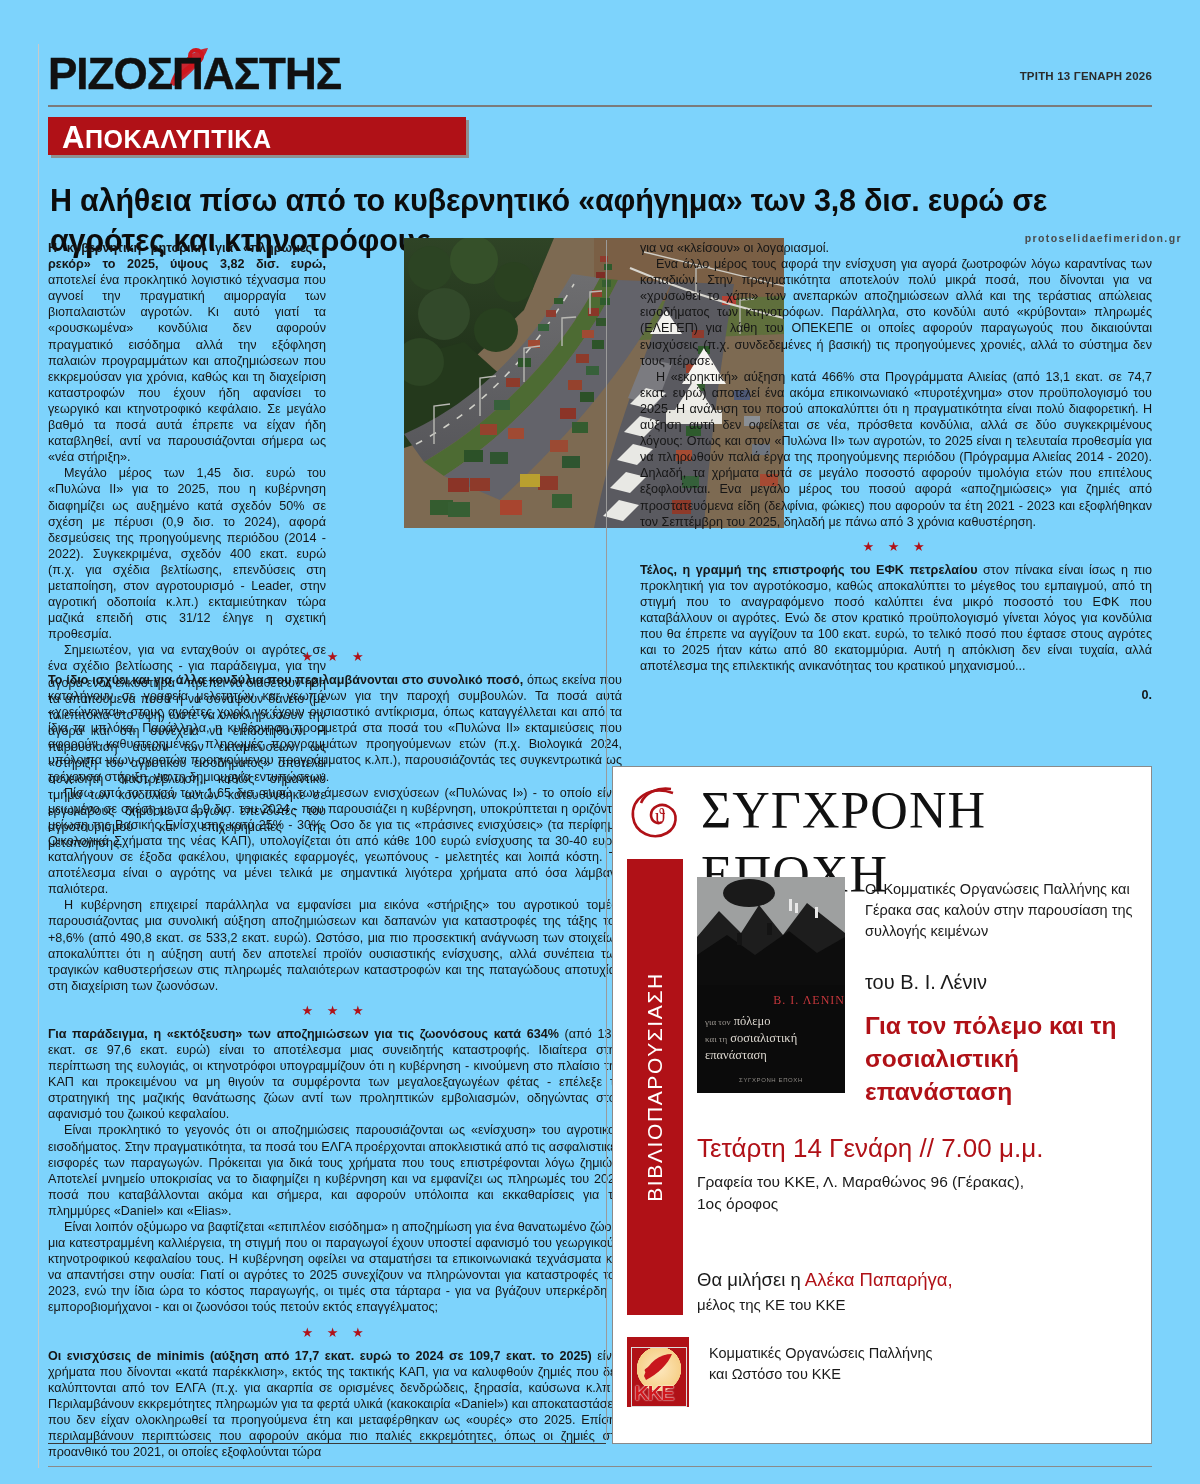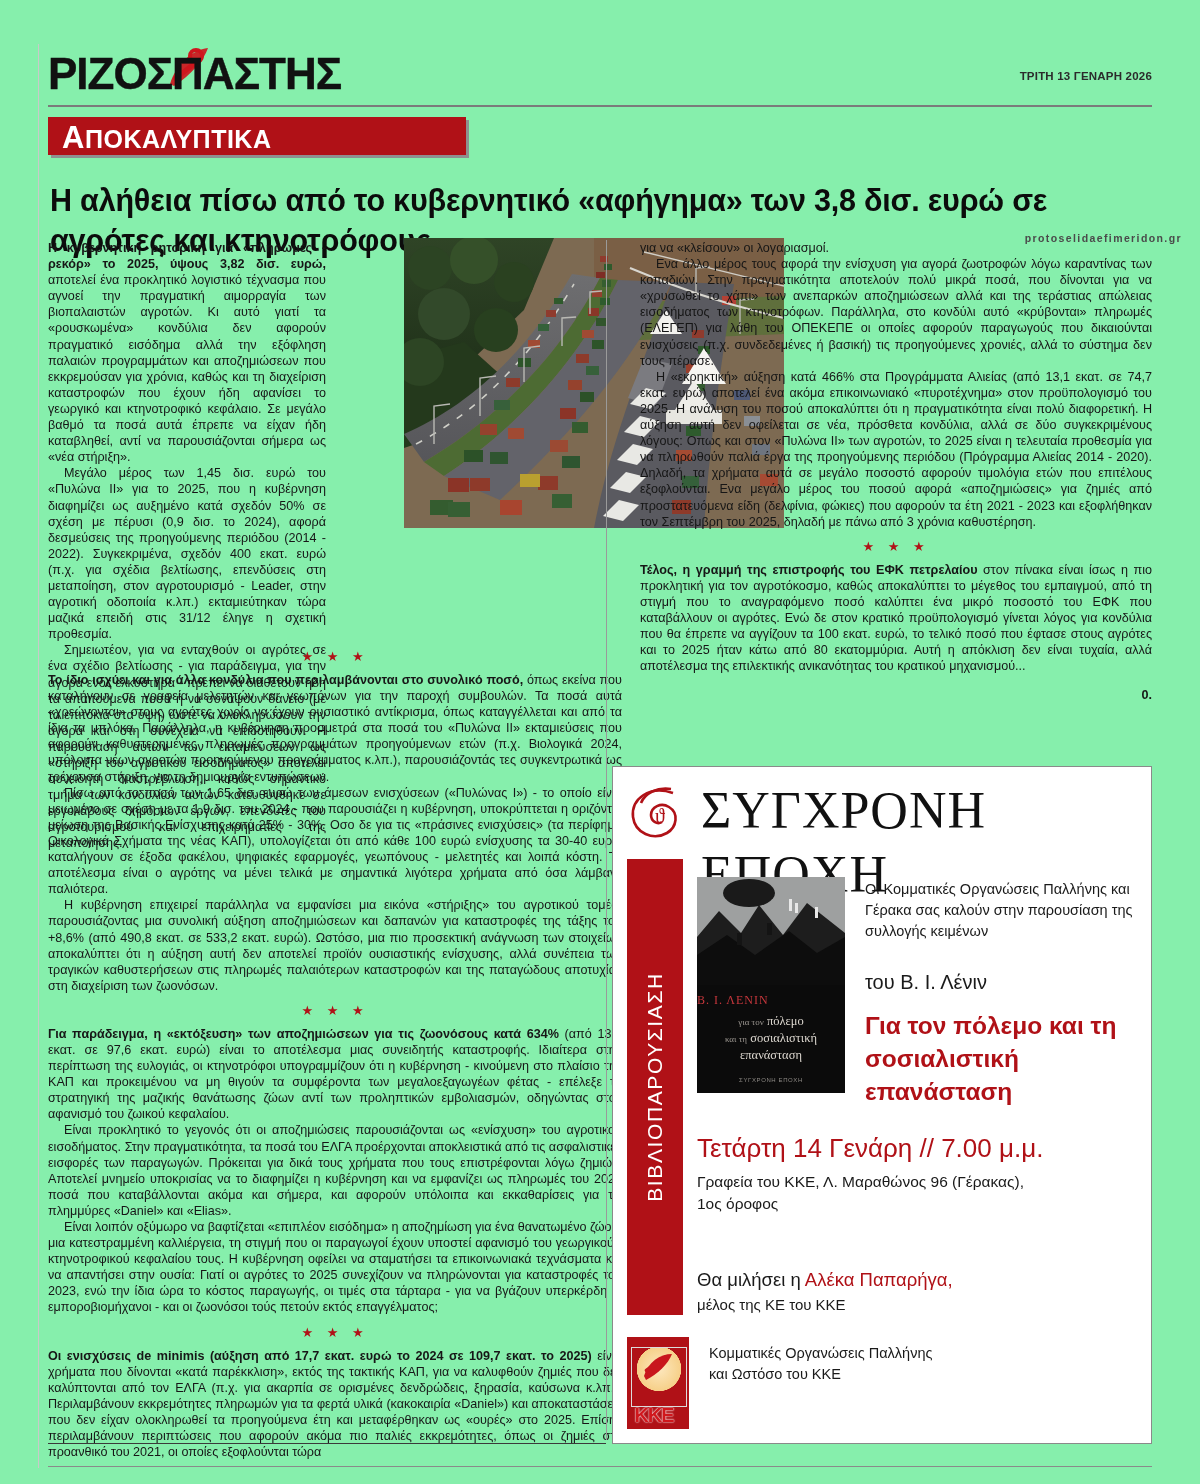--- a/index.html
+++ b/index.html
@@ -9,7 +9,7 @@
     font-family:"Liberation Sans","DejaVu Sans",sans-serif;
     color:#111;
   }
-  .page{position:absolute;inset:0;background:#86efac;}
+  .page{position:absolute;inset:0;background:#7dd3fc;}
 
   
   .masthead{position:absolute;left:48px;top:48px;width:1104px;height:62px;}

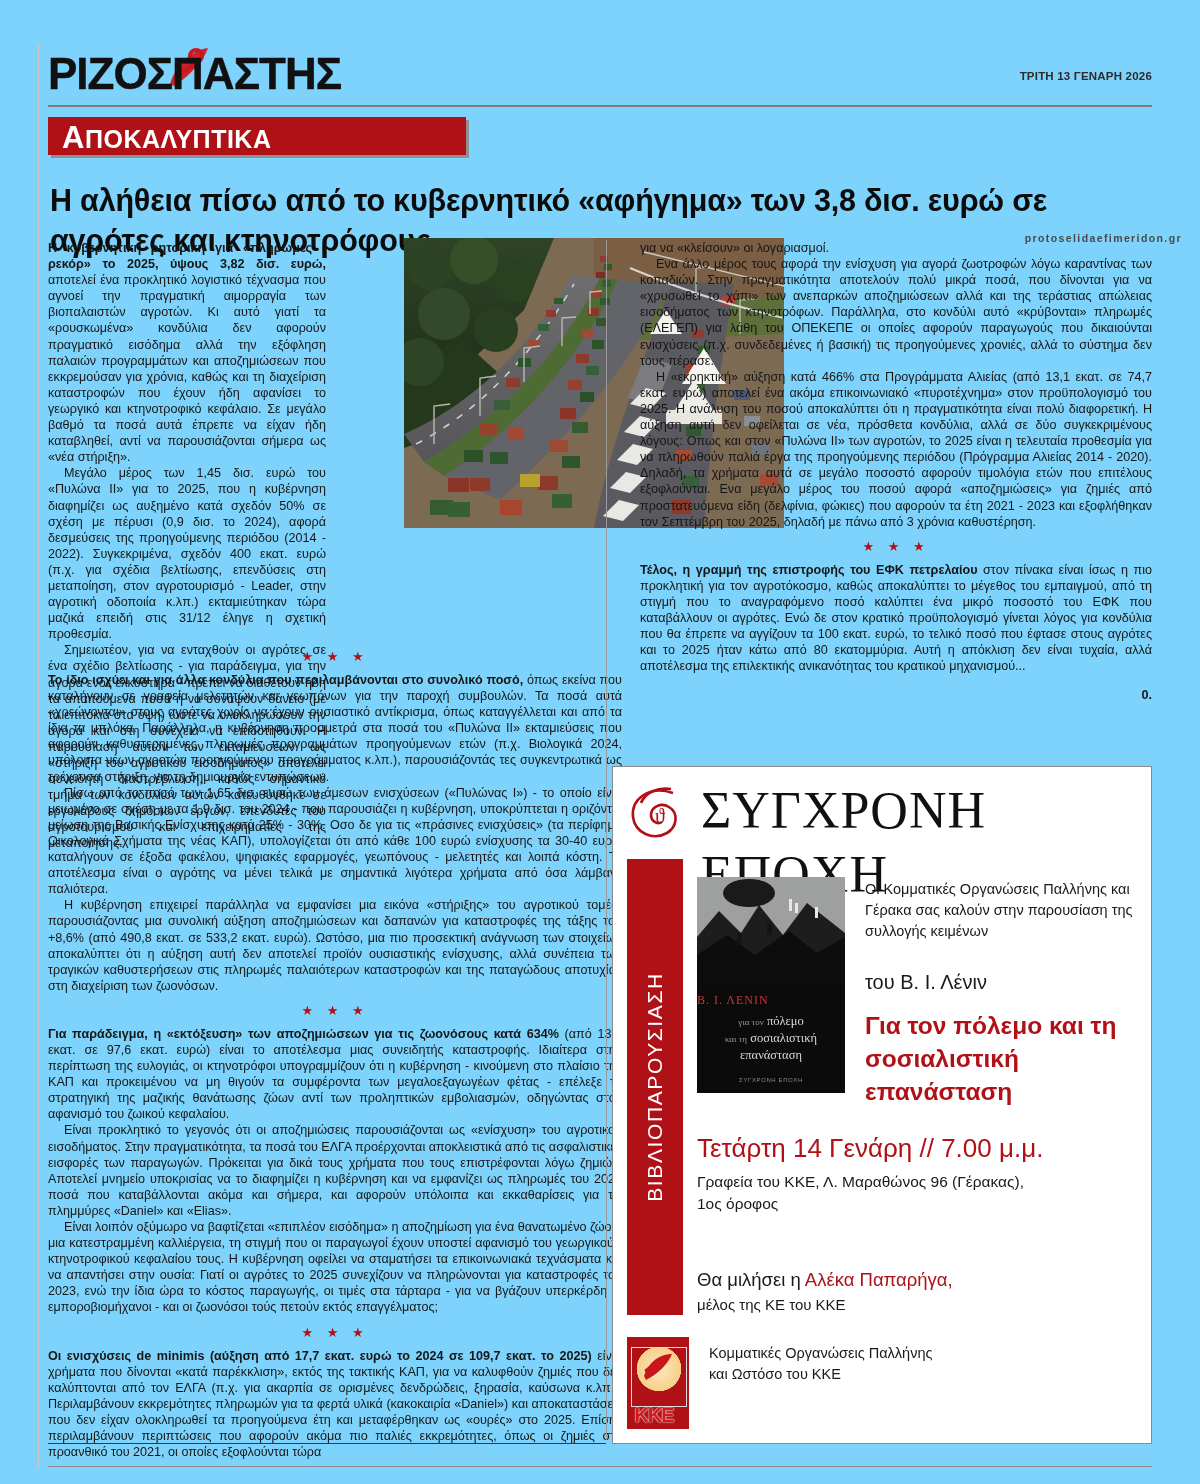--- a/index.html
+++ b/index.html
@@ -116,7 +116,7 @@
   }
   .book-photo{position:absolute;left:0;top:0;width:148px;height:108px;}
   .book-author{
-    position:absolute;left:0;top:116px;width:148px;text-align:left;
+    position:absolute;left:0;top:116px;width:148px;text-align:right;
     color:#c6373c;font-family:"Liberation Serif","DejaVu Serif",serif;
     font-size:12px;letter-spacing:1px;
   }

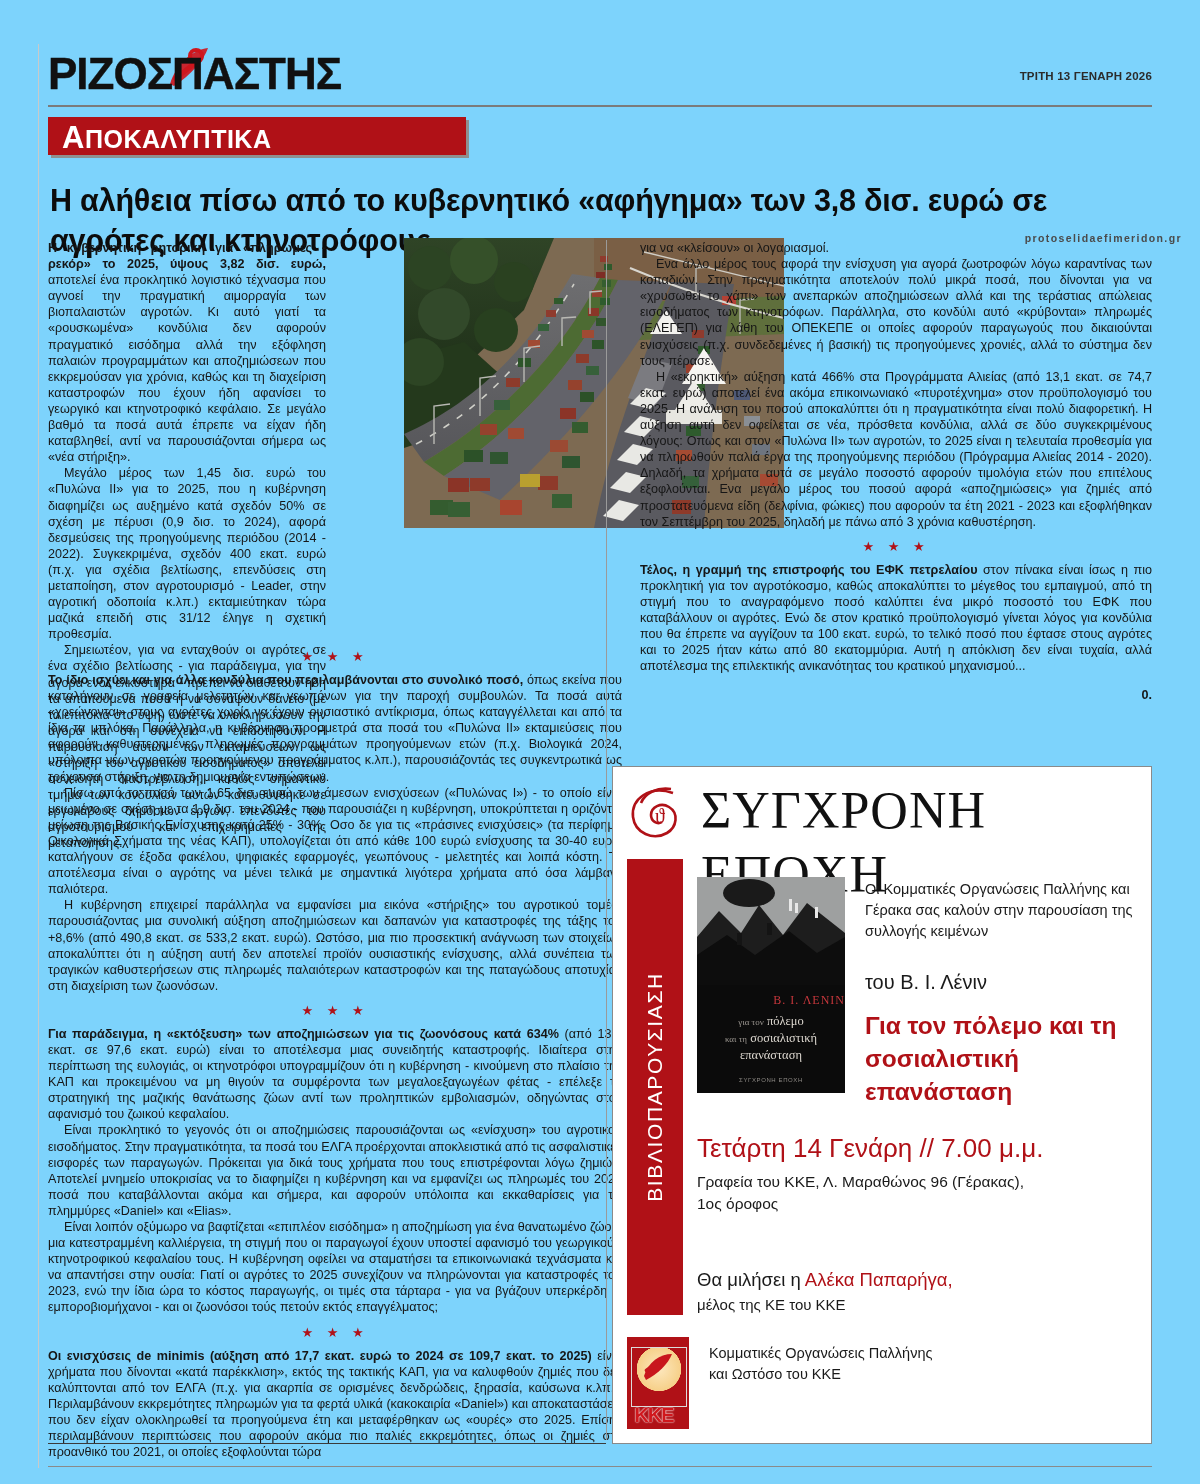--- a/index.html
+++ b/index.html
@@ -121,7 +121,7 @@
     font-size:12px;letter-spacing:1px;
   }
   .book-title{
-    position:absolute;left:8px;top:136px;width:132px;text-align:center;
+    position:absolute;left:8px;top:136px;width:132px;
     color:#ddd8d0;font-family:"Liberation Serif","DejaVu Serif",serif;
     font-size:12.5px;line-height:16px;
   }

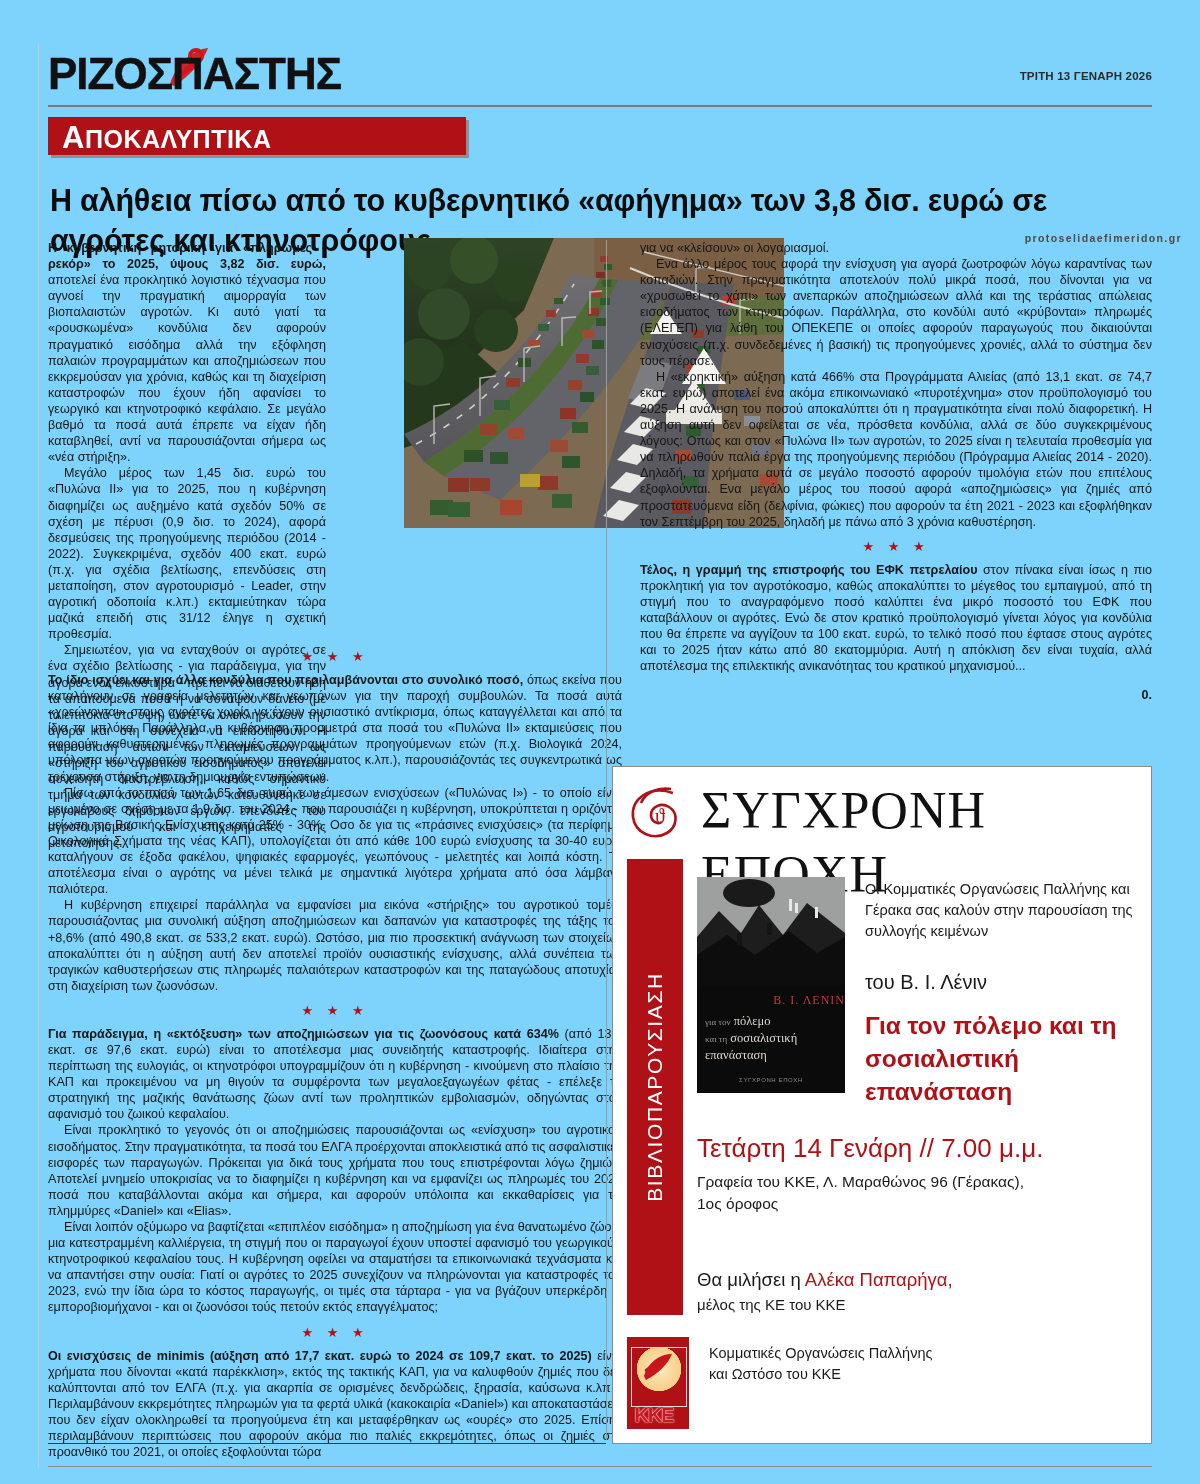--- a/index.html
+++ b/index.html
@@ -158,7 +158,7 @@
   .ad-speaker .role{font-size:15px;display:block;}
   .ad-foot{position:relative;}
   .kke-badge{
-    position:absolute;left:14px;top:-22px;width:62px;height:92px;background:#b01117;
+    position:absolute;left:14px;top:-22px;width:62px;height:70px;background:#b01117;
   }
   .kke-inner{
     position:absolute;left:4px;top:10px;width:54px;height:58px;

